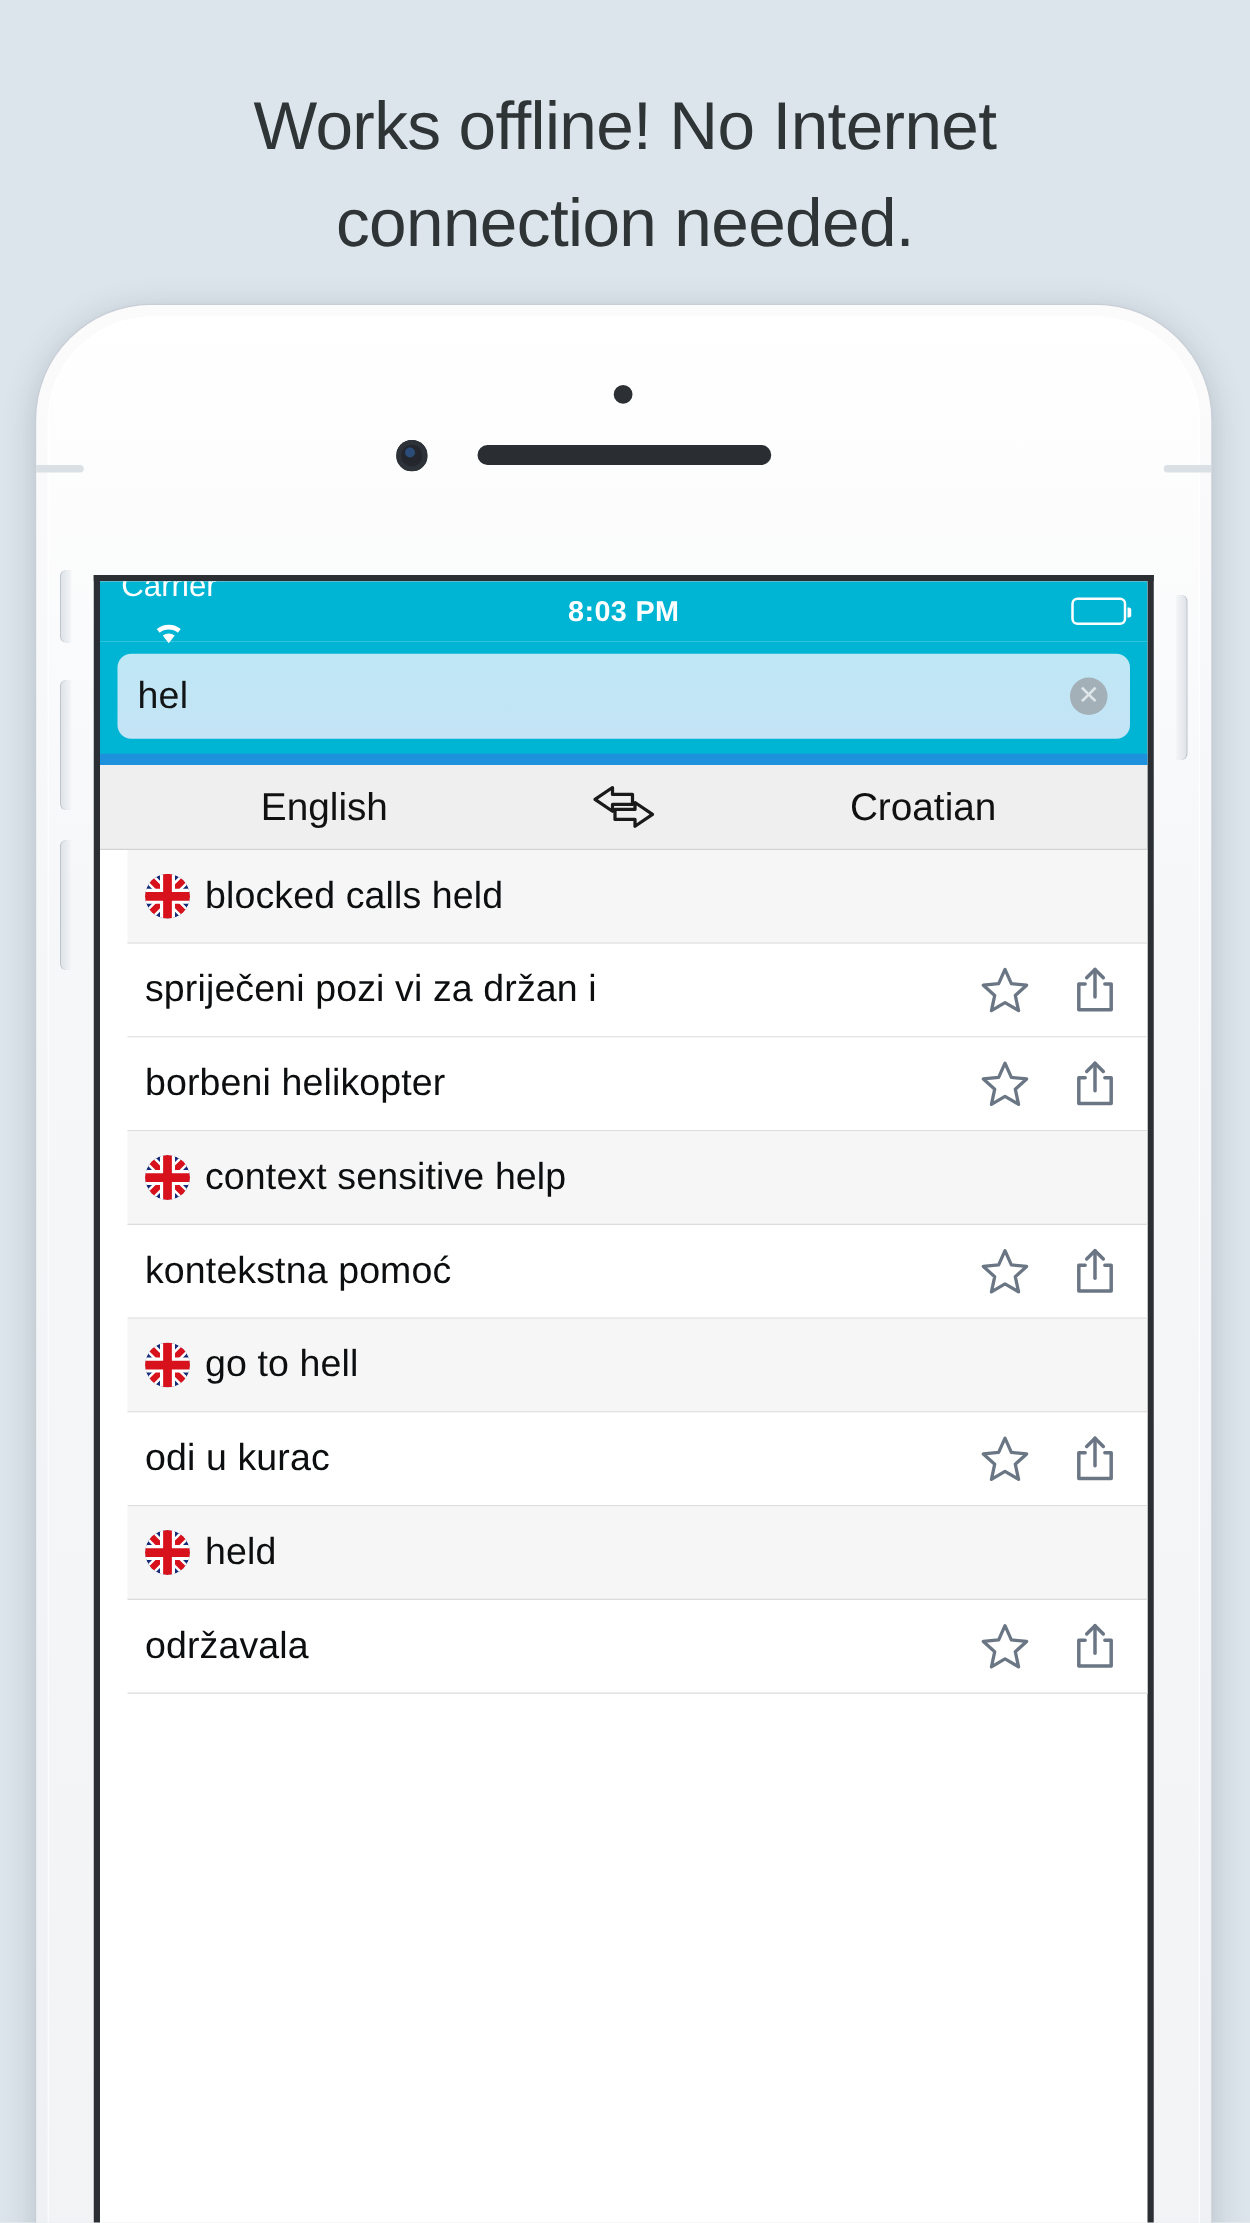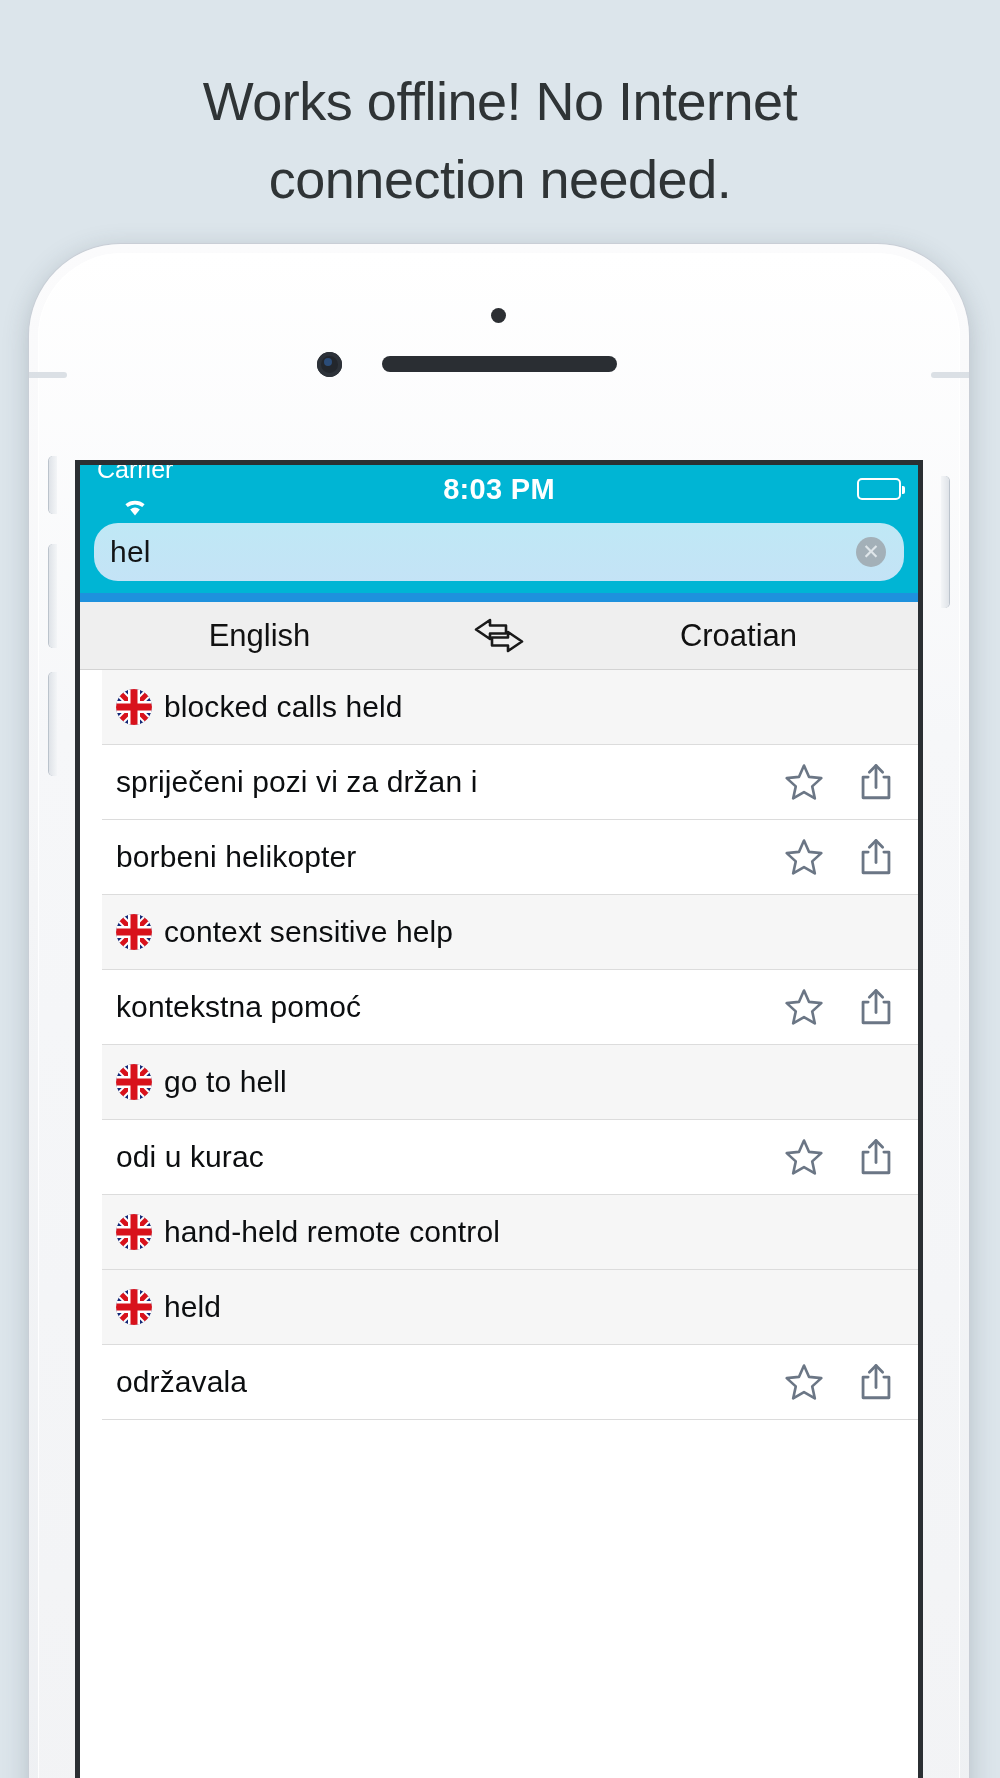--- a/index.html
+++ b/index.html
@@ -131,7 +131,7 @@
   .sb-left { display: flex; align-items: center; gap: 10px; flex-direction: column; }
   .sb-time {
     position: absolute; left: 0; right: 0; text-align: center;
-    font-weight: bold; font-size: 29px; letter-spacing: .3px;
+    font-weight: bold; font-size: 23px; letter-spacing: .3px;
   }
   .sb-right { margin-left: auto; display: flex; align-items: center; }
   .wifi { display: block; }

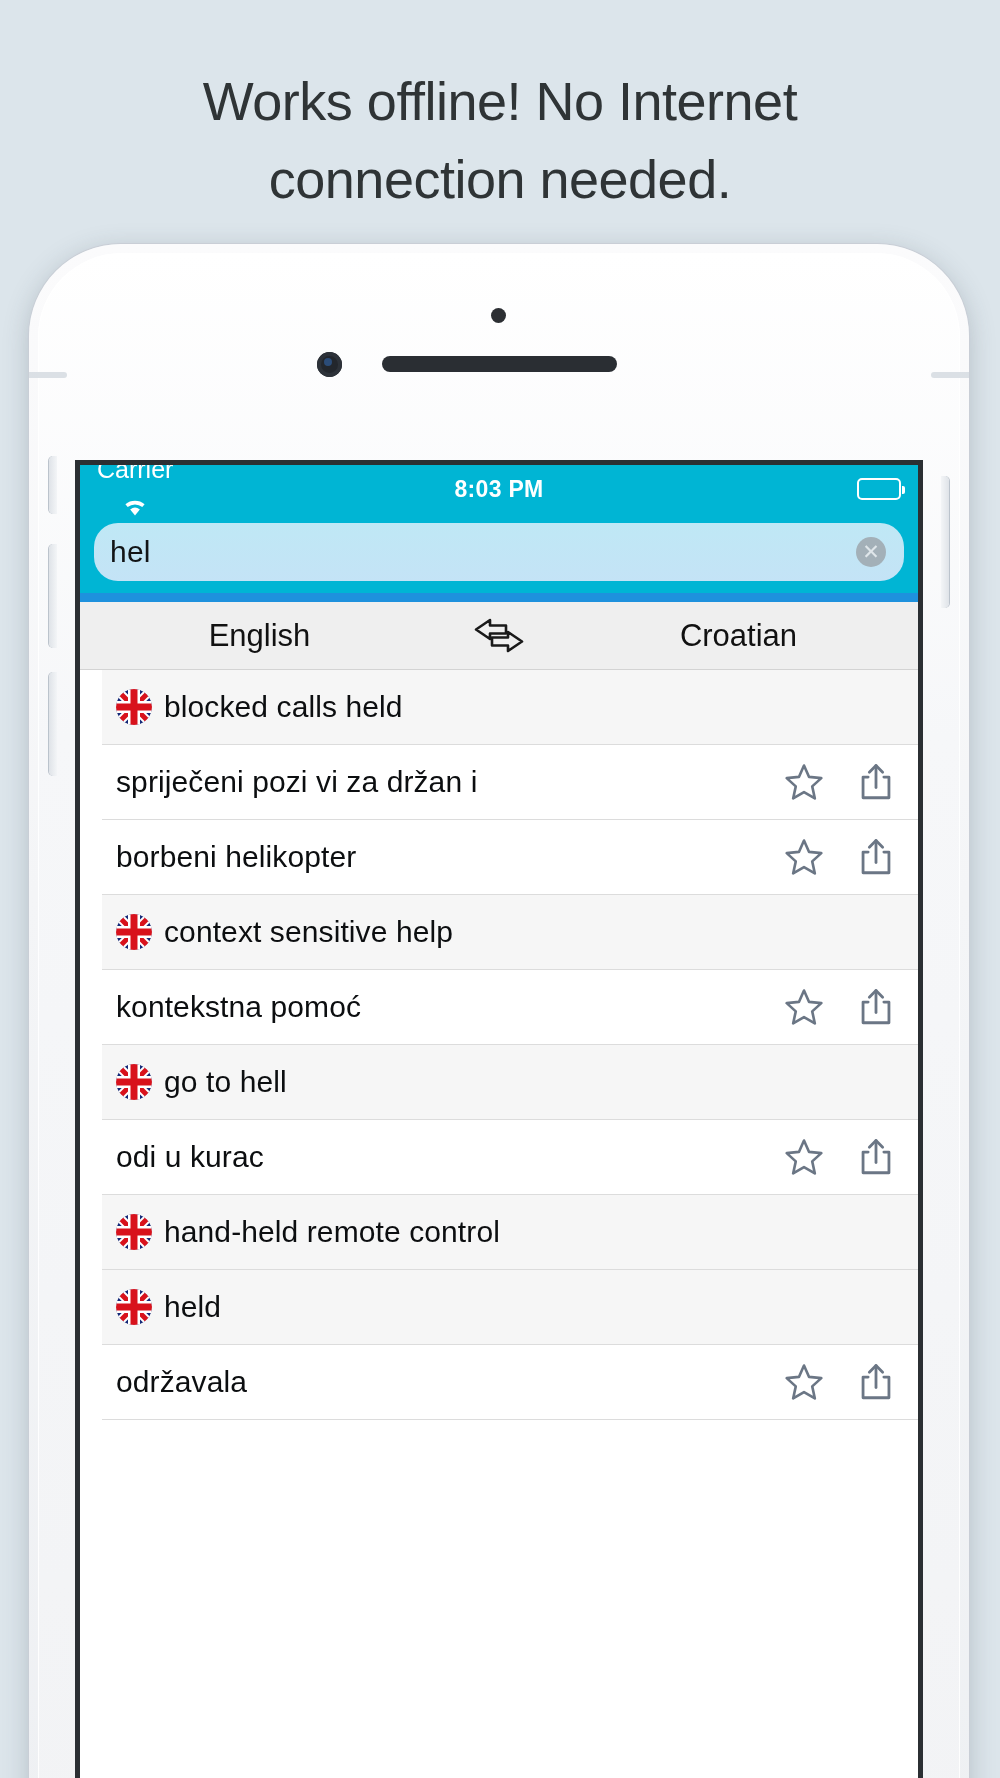--- a/index.html
+++ b/index.html
@@ -154,8 +154,8 @@
     border-bottom: 9px solid #1e91dd;
   }
   .searchfield {
-    height: 58px;
-    border-radius: 24px;
+    height: 68px;
+    border-radius: 11px;
     background: linear-gradient(180deg,#bfe8f5 0%,#c4e3f6 100%);
     display: flex;
     align-items: center;

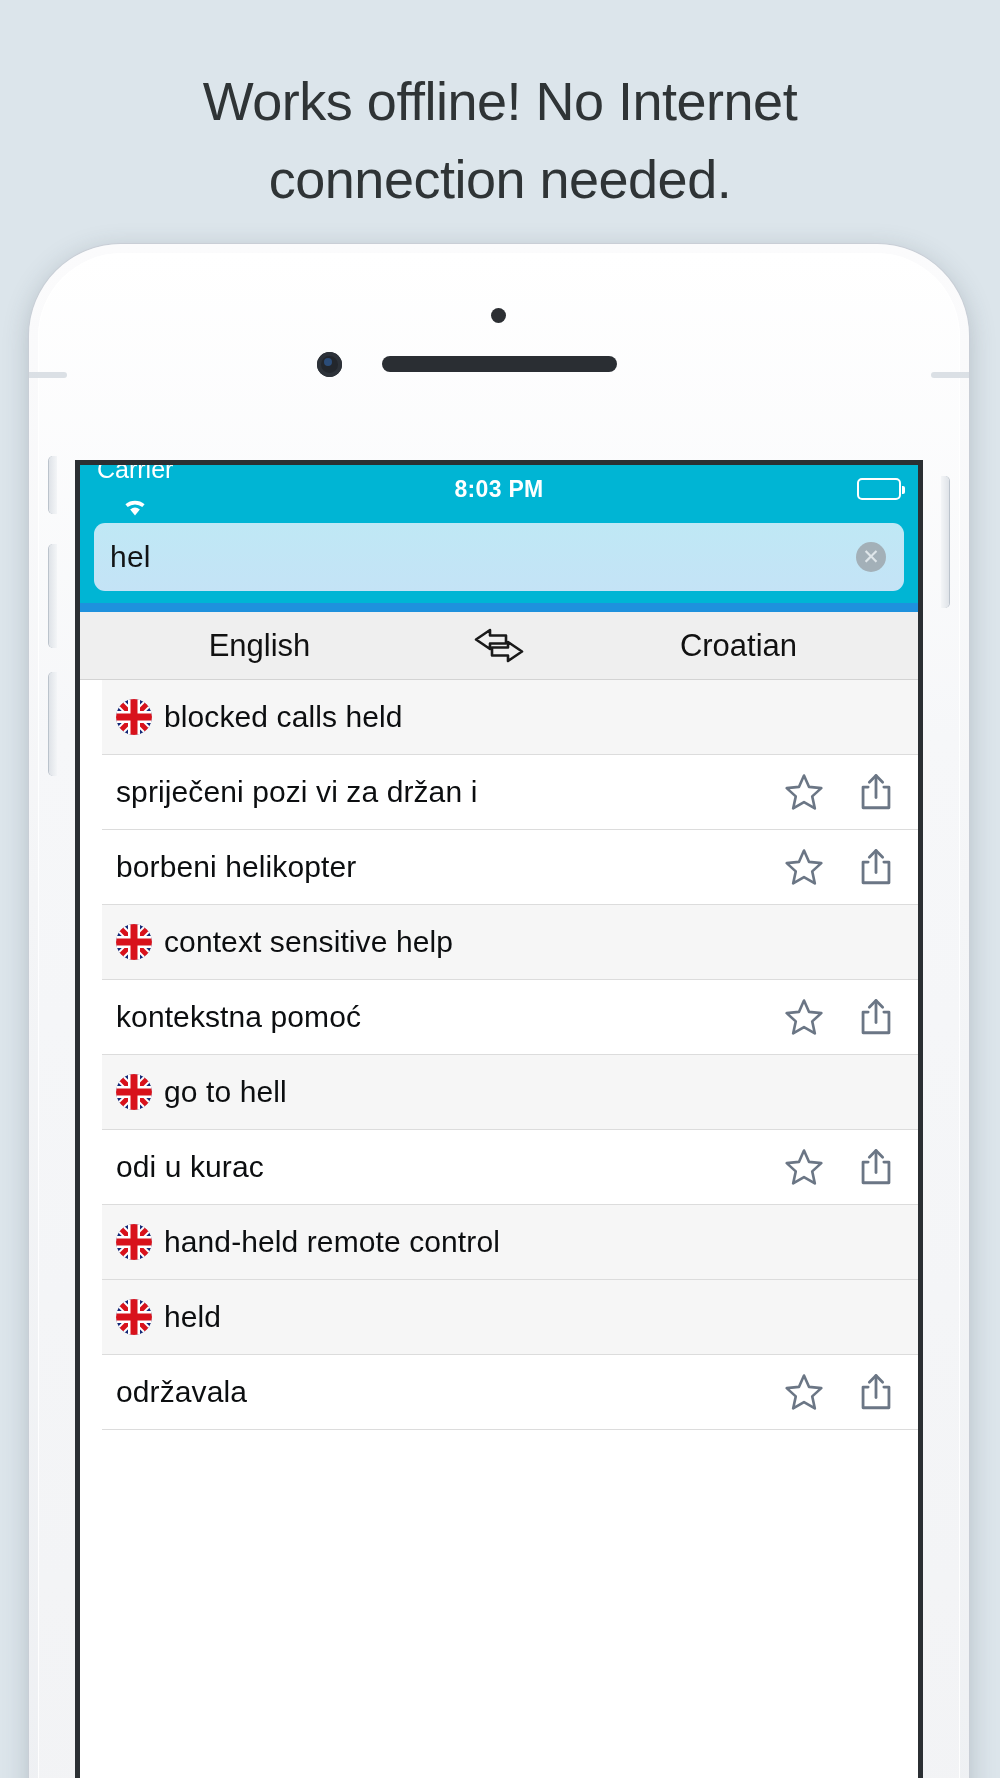--- a/index.html
+++ b/index.html
@@ -443,25 +443,6 @@
     </g>
   </svg>
 </span>
-            <span class="term">hand-held remote control</span>
-          </div>
-          <div class="row src">
-            <span class="flag">
-  <svg width="36" height="36" viewBox="0 0 36 36" aria-hidden="true">
-    <defs>
-                  <clipPath id="cp">
-                    <circle cx="18" cy="18" r="18"></circle>
-                  </clipPath>
-                </defs>
-    <g clip-path="url(#cp)">
-      <rect width="36" height="36" fill="#152a78"></rect>
-      <path d="M0 0 L36 36 M36 0 L0 36" stroke="#fff" stroke-width="9"></path>
-      <path d="M0 0 L36 36 M36 0 L0 36" stroke="#d8121c" stroke-width="5"></path>
-      <path d="M18 0 V36 M0 18 H36" stroke="#fff" stroke-width="12"></path>
-      <path d="M18 0 V36 M0 18 H36" stroke="#d8121c" stroke-width="7"></path>
-    </g>
-  </svg>
-</span>
             <span class="term">held</span>
           </div>
           <div class="row tgt">

